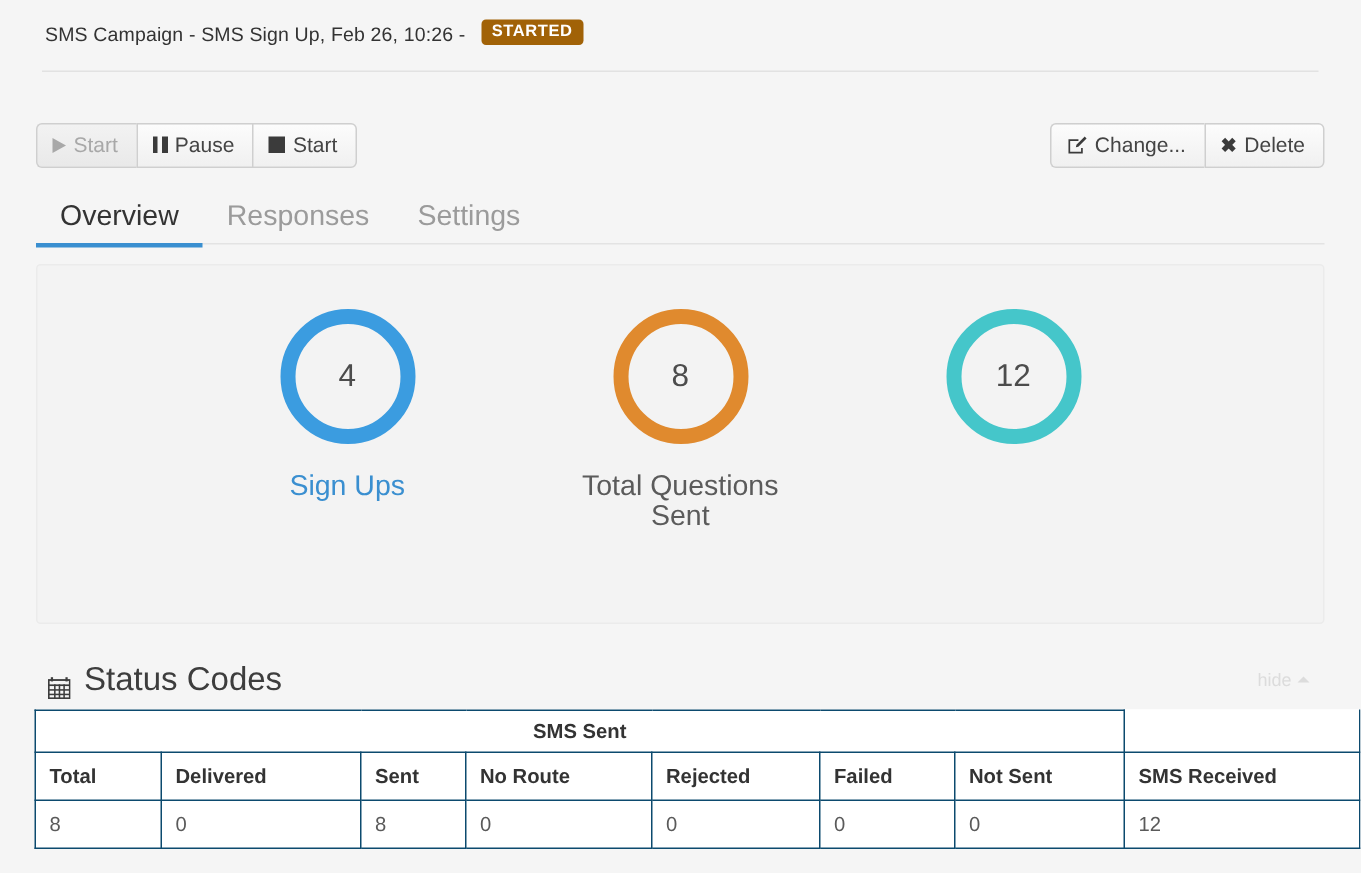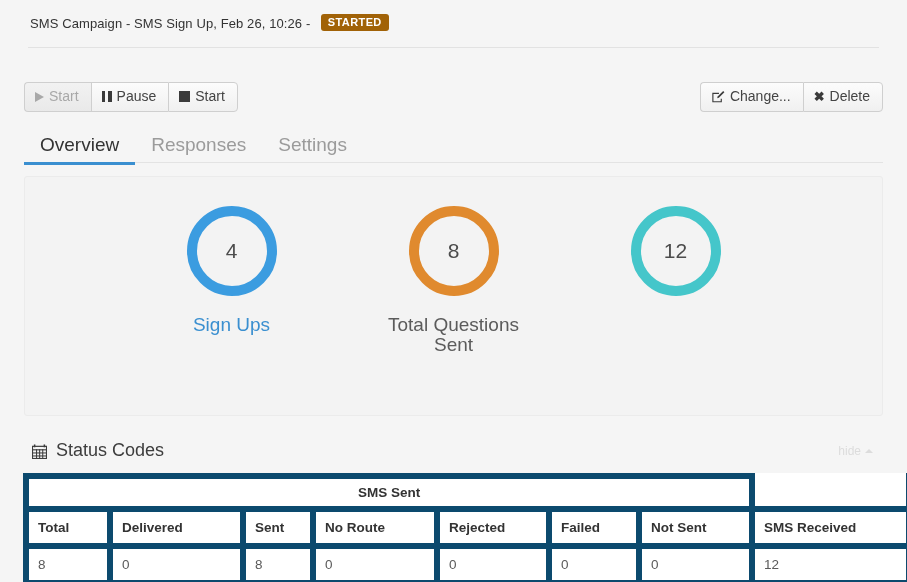--- a/index.html
+++ b/index.html
@@ -217,7 +217,7 @@
     align-items: center;
   }
   .section-title {
-    font-size: 18px;
+    font-size: 22px;
     color: #3d3d3d;
     display: flex;
     align-items: center;

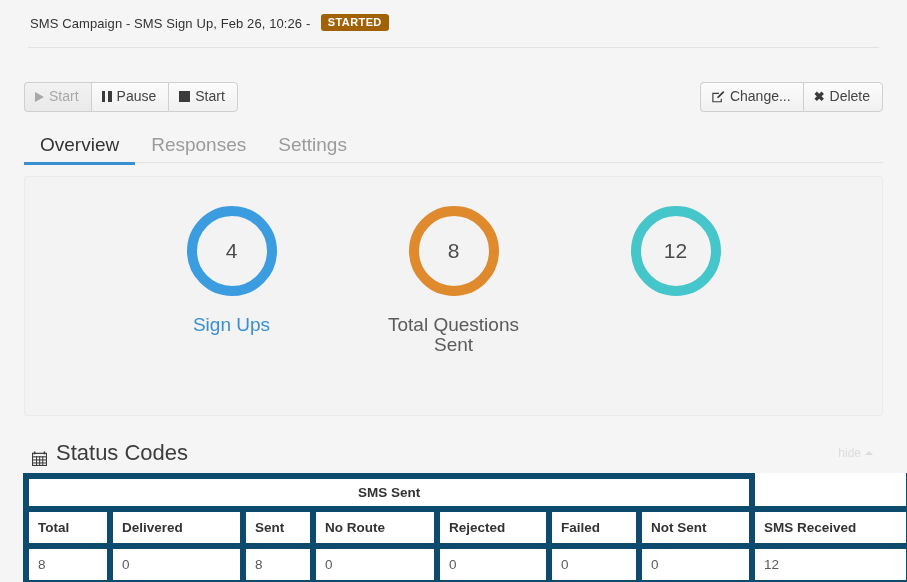--- a/index.html
+++ b/index.html
@@ -258,7 +258,7 @@
   }
   table.status-table th,
   table.status-table td {
-    border: 6px solid #0c4a6e;
+    border: 1px solid #0c4a6e;
     padding: 8px 9px;
     text-align: left;
     color: #4a4a4a;

